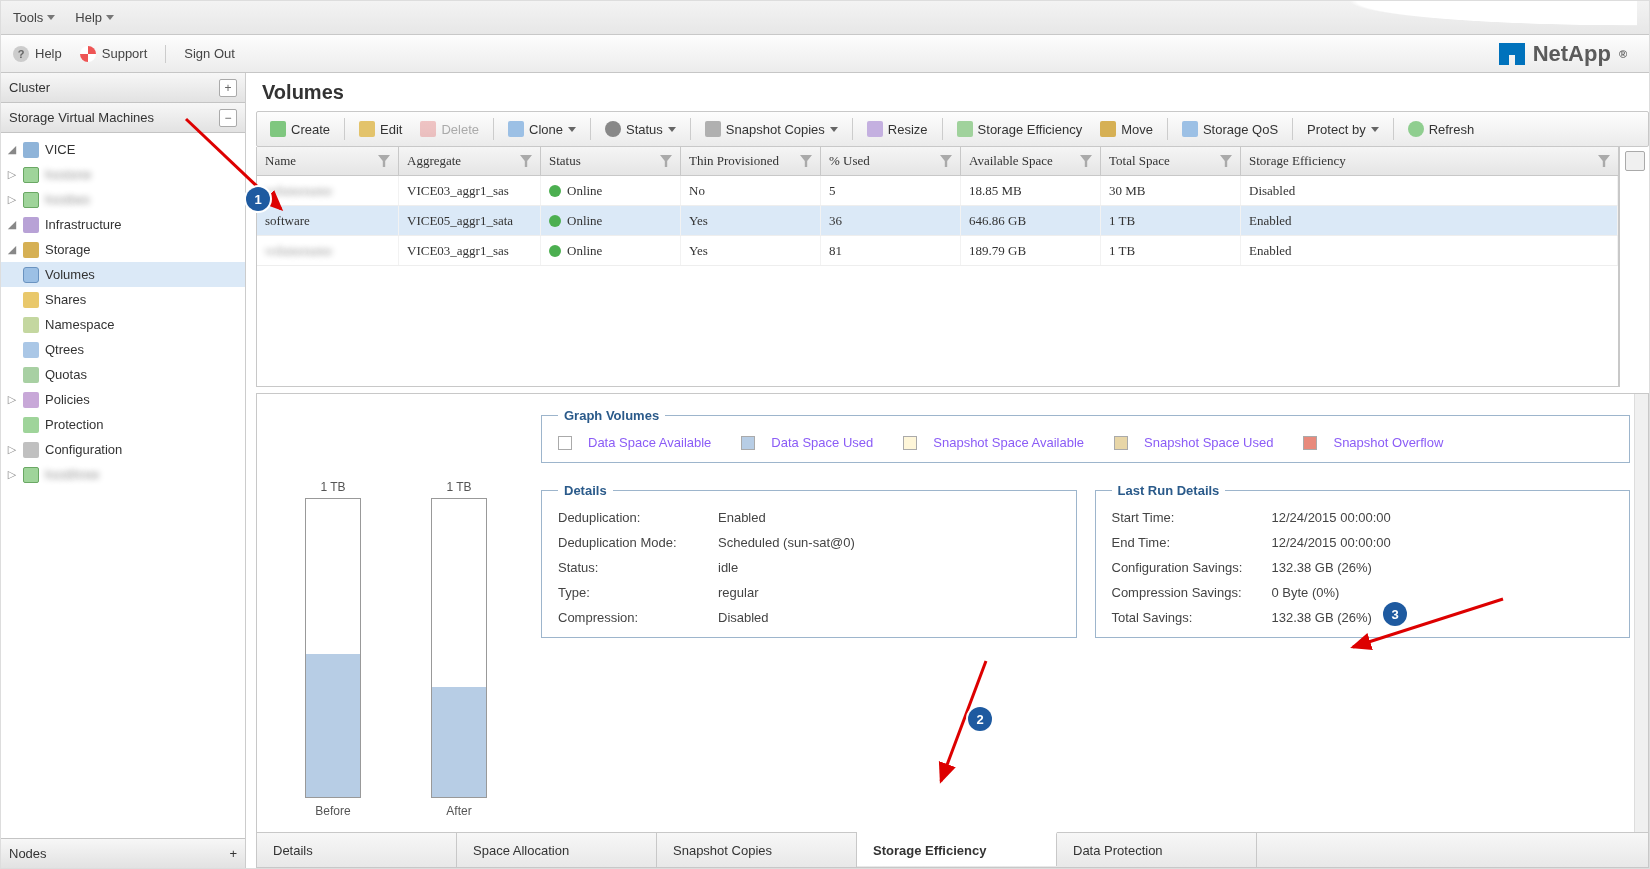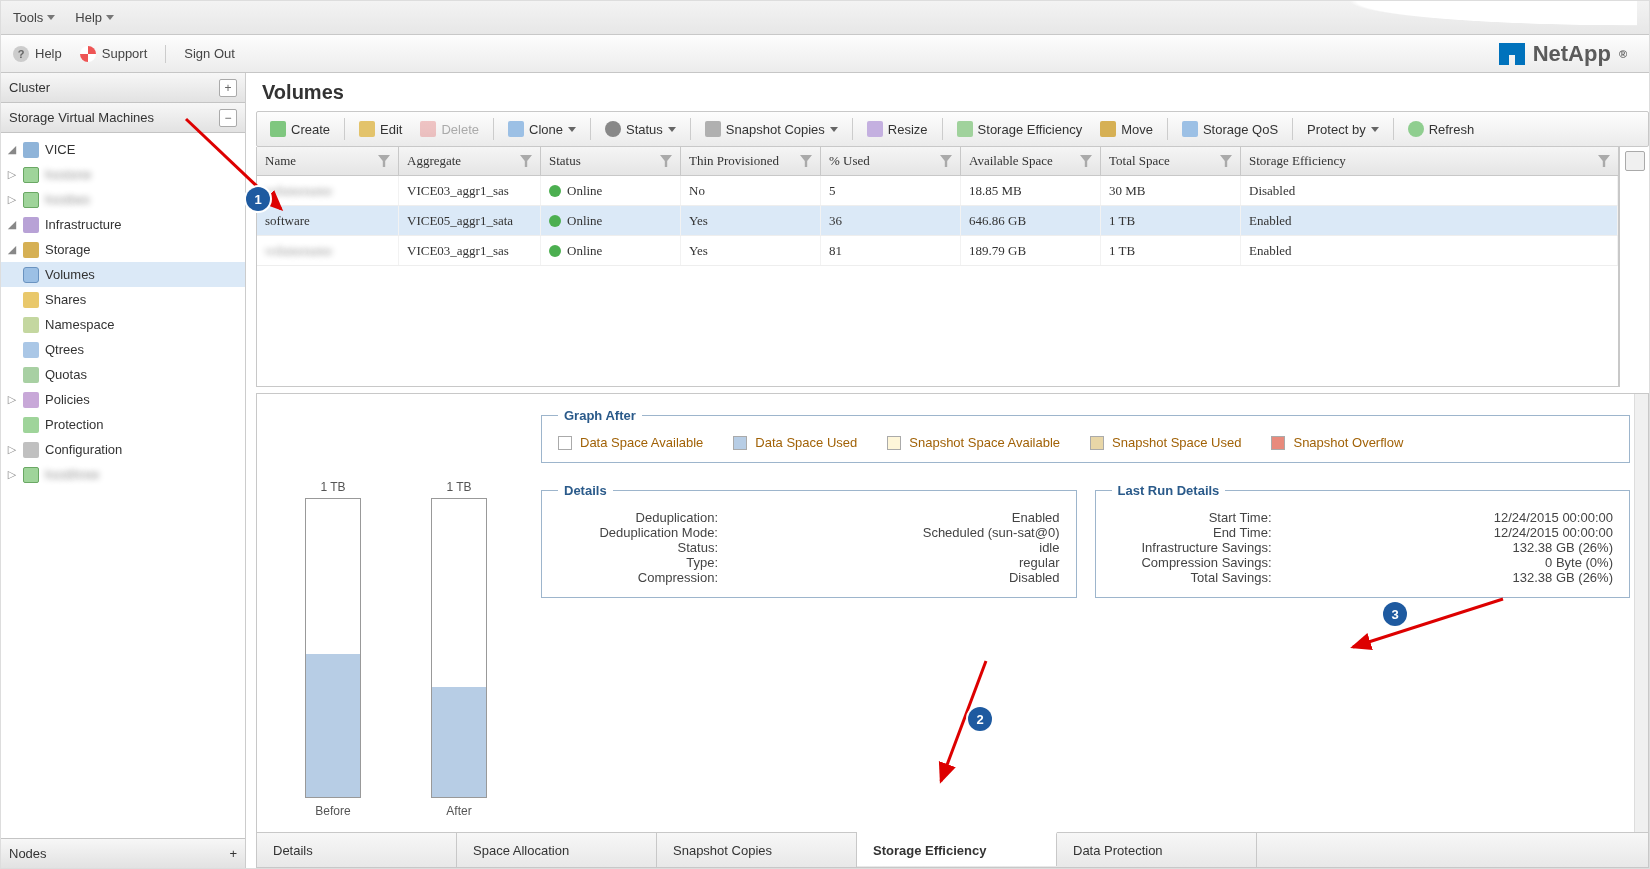--- a/index.html
+++ b/index.html
@@ -452,7 +452,7 @@
 
           <div class="rightpanels">
             <fieldset>
-              <legend>Graph After</legend>
+              <legend>Graph Volumes</legend>
               <div class="legend-items">
                 <div class="legend-item">
                     <span class="sw sw-avail"></span>

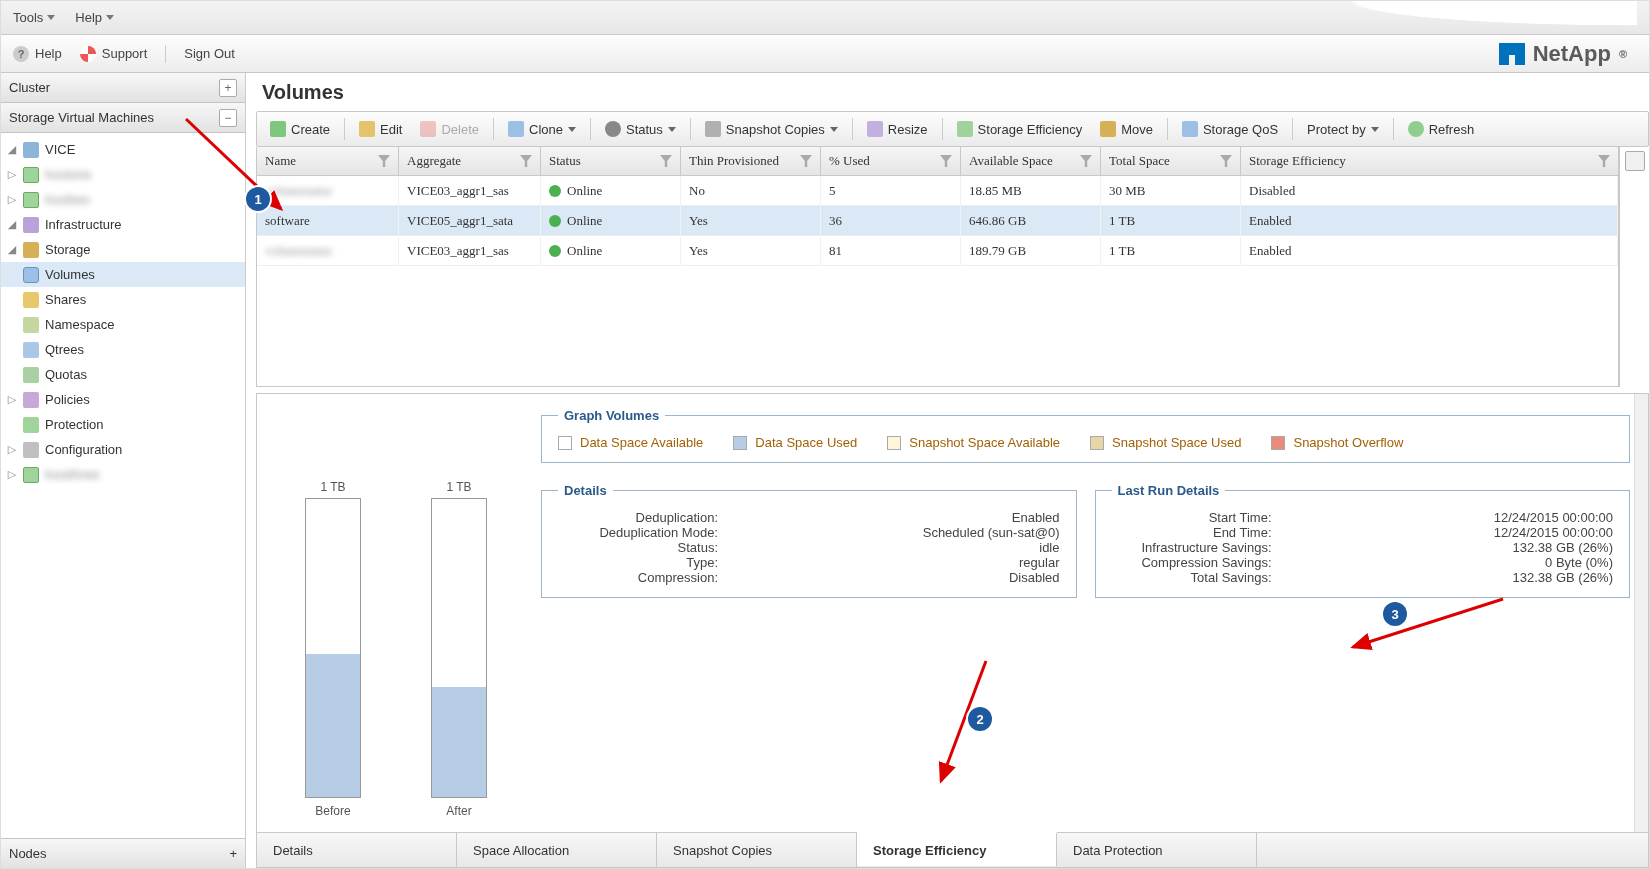--- a/index.html
+++ b/index.html
@@ -93,7 +93,7 @@
   fieldset{border:1px solid #9db5cc;padding:12px 16px;margin:0;}
   legend{color:#2a5a8a;font-weight:bold;font-size:13px;padding:0 6px;}
   .legend-items{display:flex;flex-wrap:wrap;gap:18px 30px;}
-  .legend-item{display:flex;align-items:center;gap:8px;font-size:13px;color:#a16207;}
+  .legend-item{display:flex;align-items:center;gap:16px;font-size:13px;color:#8b5cf6;}
   .sw{width:14px;height:14px;border:1px solid #aaa;}
   .sw-avail{background:#fff;} .sw-used{background:#b7cde5;} .sw-snapavail{background:#fef6d9;}
   .sw-snapused{background:#e8d6a7;} .sw-overflow{background:#e88a7c;}

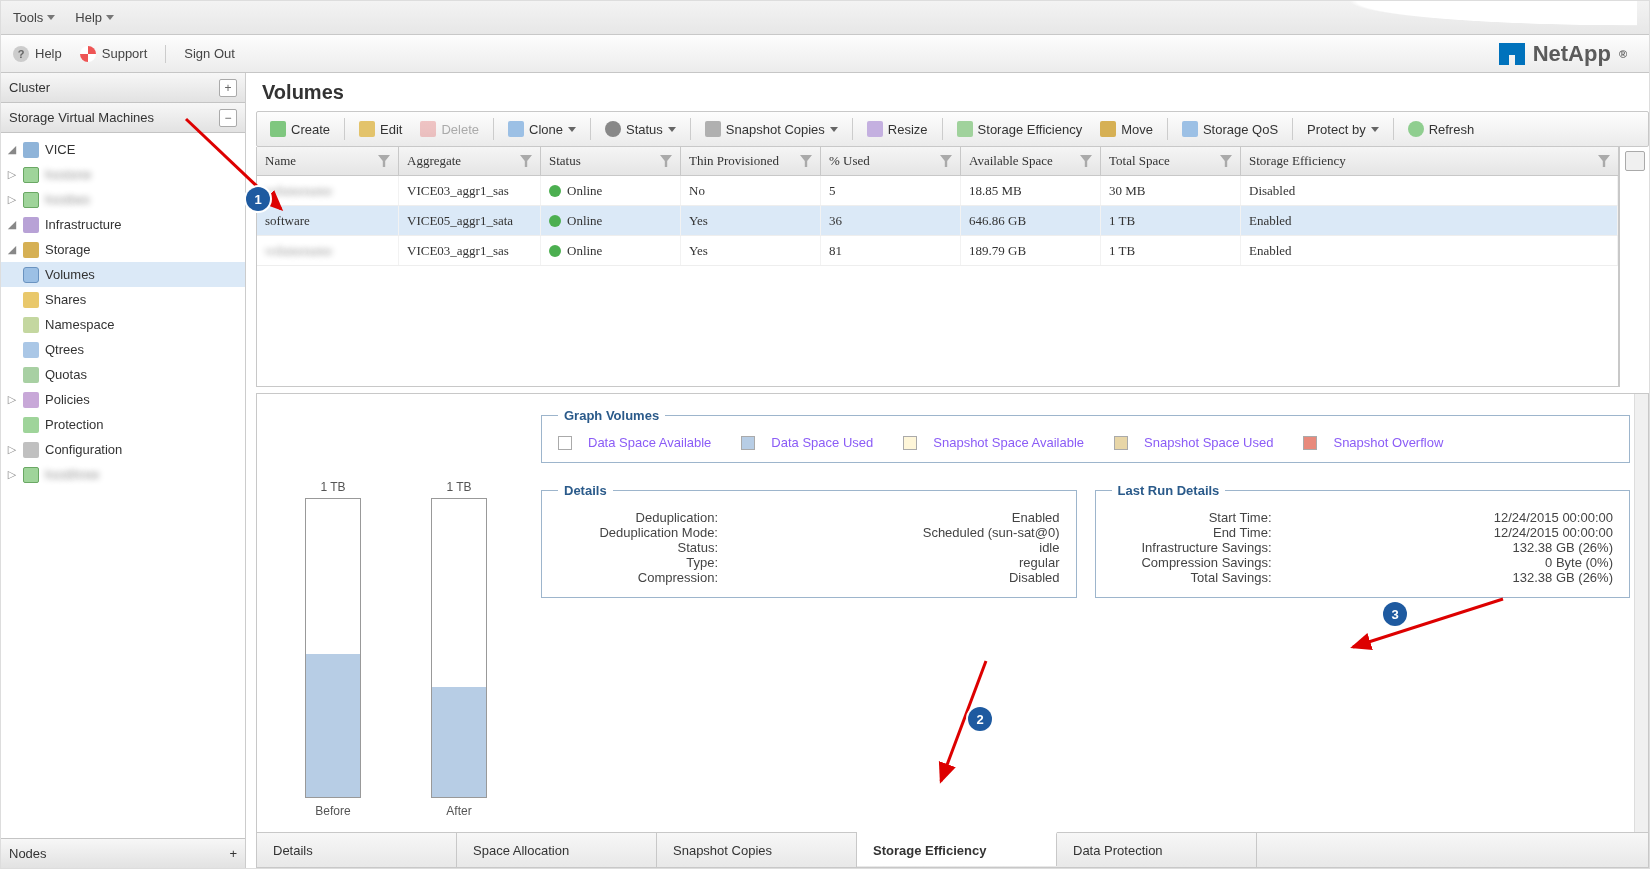--- a/index.html
+++ b/index.html
@@ -98,7 +98,7 @@
   .sw-avail{background:#fff;} .sw-used{background:#b7cde5;} .sw-snapavail{background:#fef6d9;}
   .sw-snapused{background:#e8d6a7;} .sw-overflow{background:#e88a7c;}
   .panels-row{display:flex;gap:18px;}
-  .kv{display:grid;grid-template-columns:160px 1fr;font-size:13px;color:#444;text-align:right;}
+  .kv{display:grid;grid-template-columns:160px 1fr;row-gap:10px;font-size:13px;color:#444;}
   .kv .k{color:#444;} .kv .v{color:#444;}
 
   

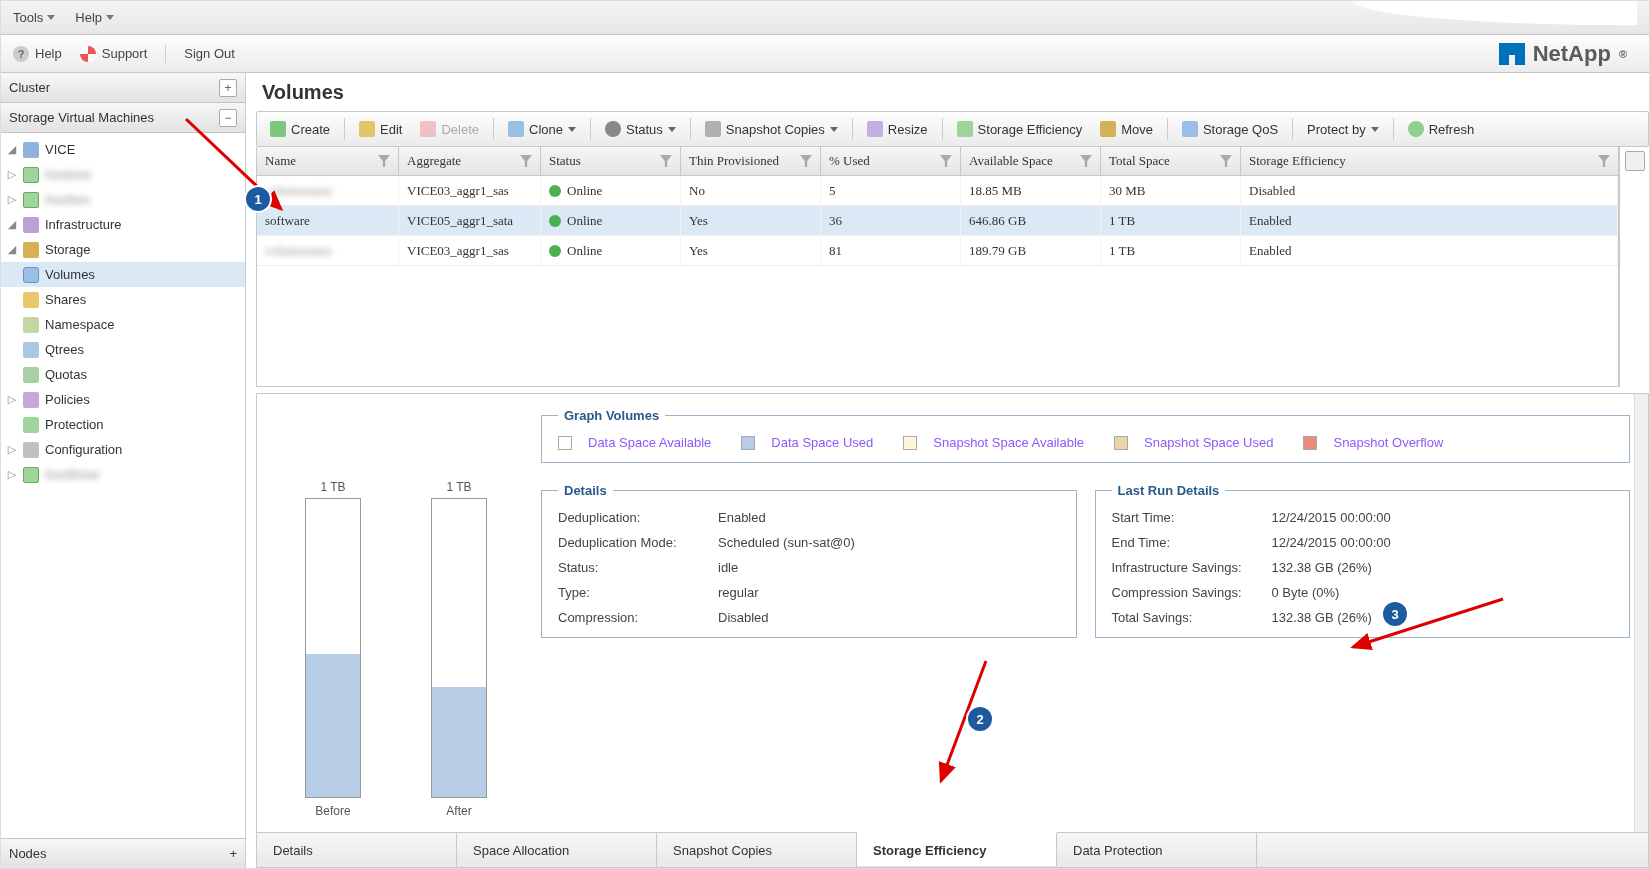--- a/index.html
+++ b/index.html
@@ -500,7 +500,7 @@
                     <div class="v">12/24/2015 00:00:00</div>
                     <div class="k">End Time:</div>
                     <div class="v">12/24/2015 00:00:00</div>
-                    <div class="k">Infrastructure Savings:</div>
+                    <div class="k">Configuration Savings:</div>
                     <div class="v">132.38 GB (26%)</div>
                     <div class="k">Compression Savings:</div>
                     <div class="v">0 Byte (0%)</div>

